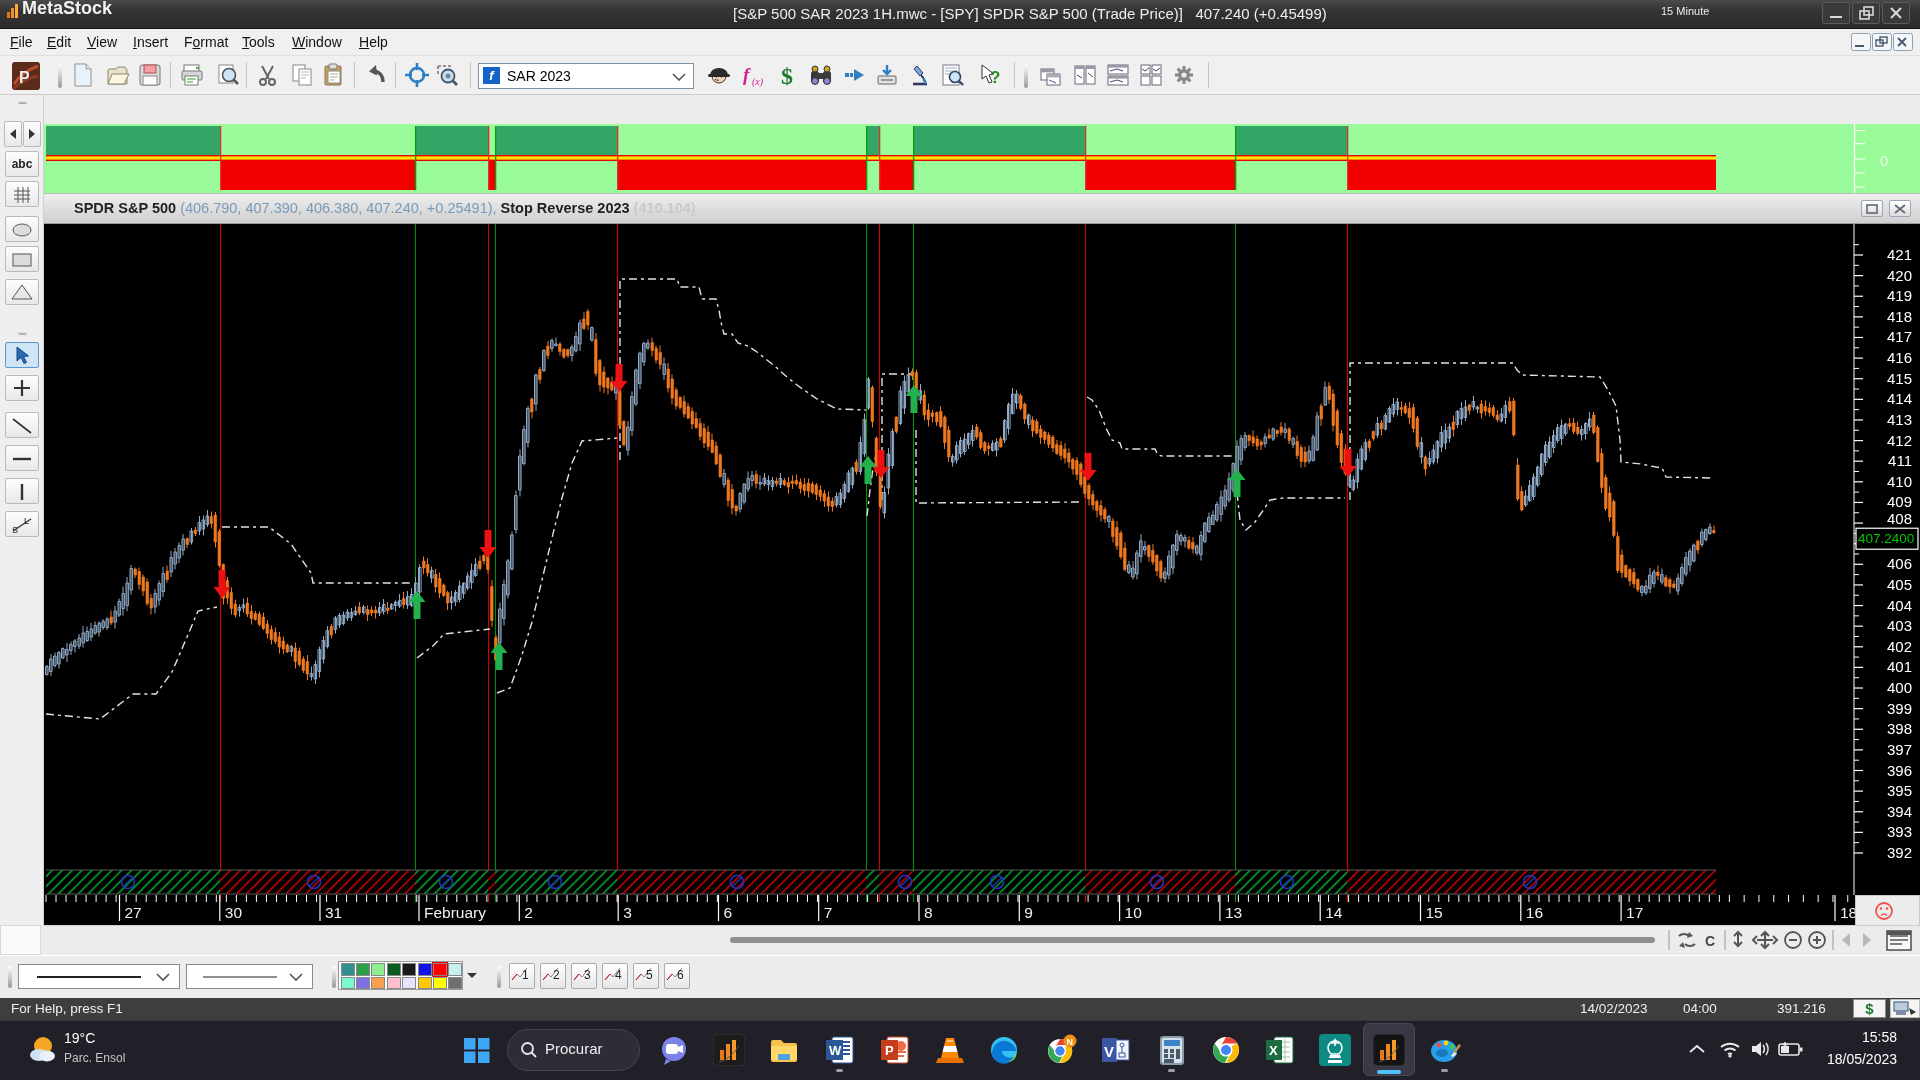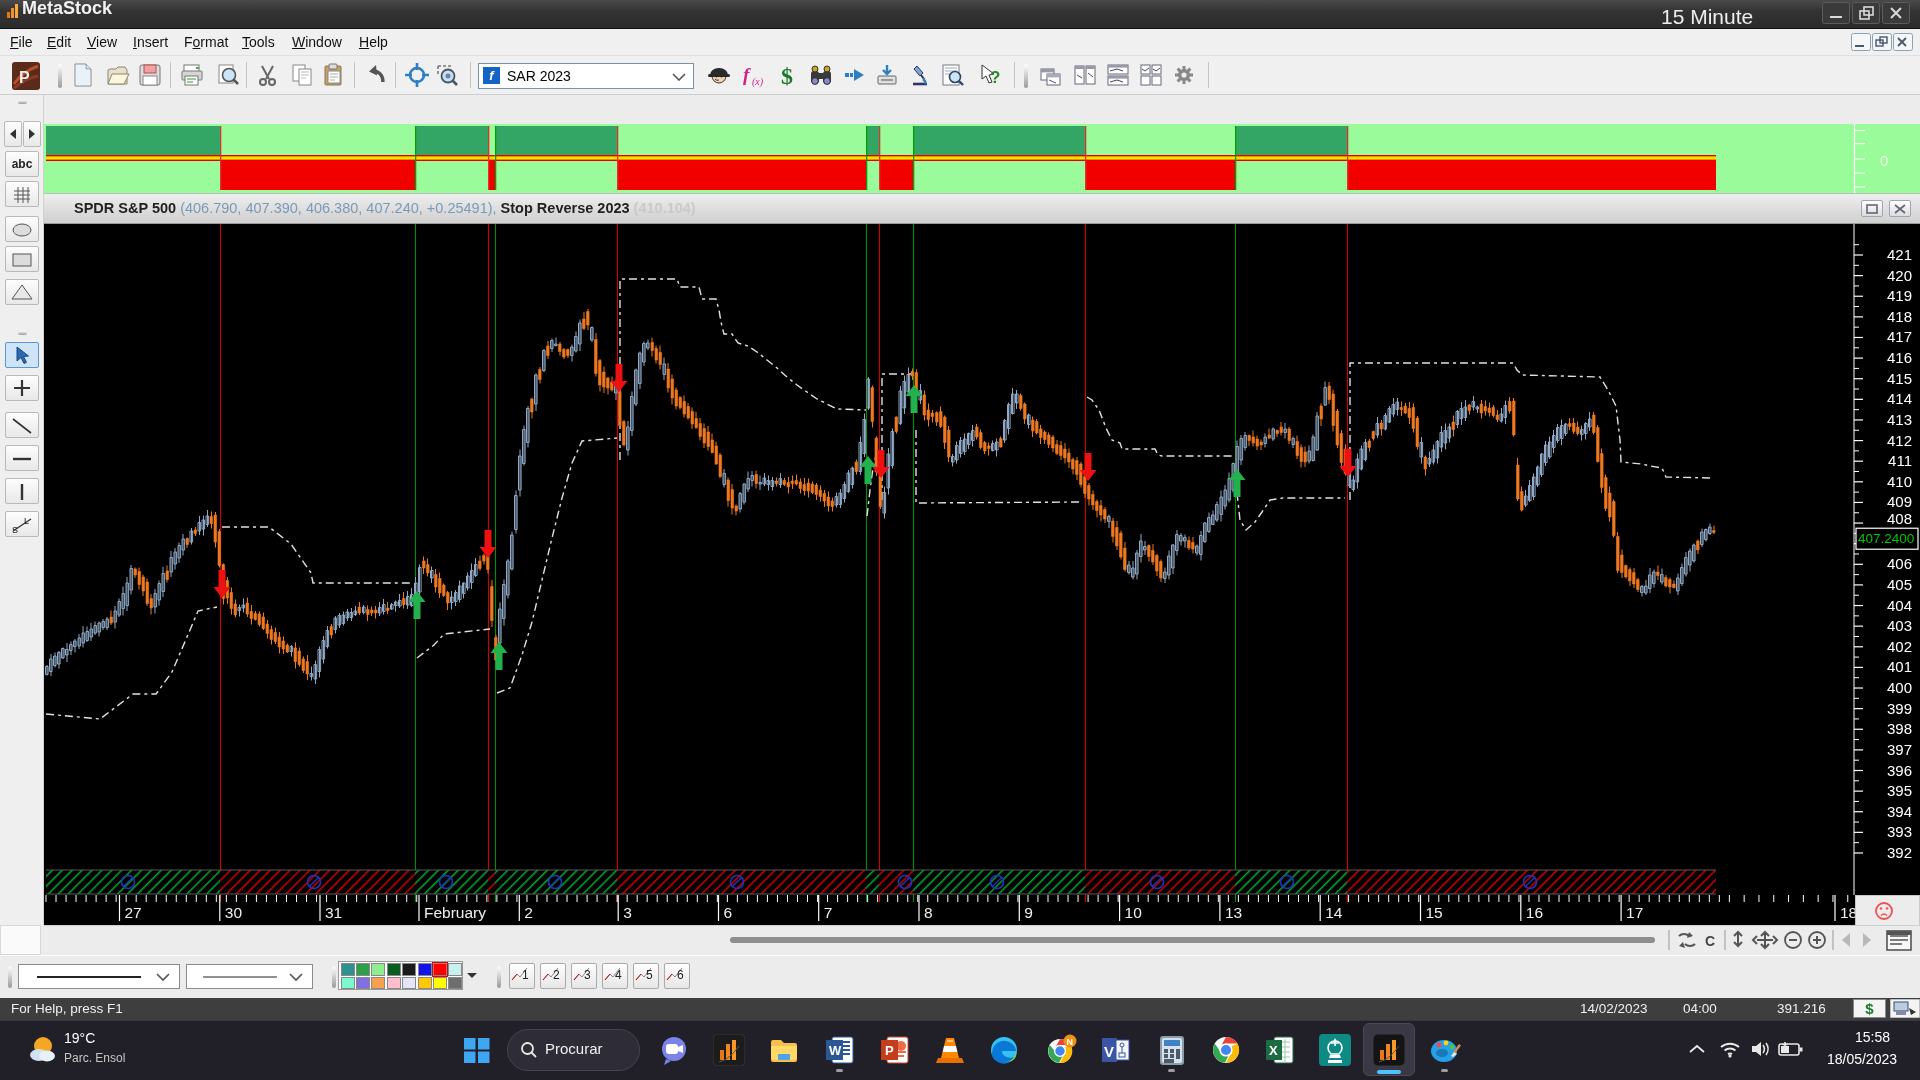--- a/index.html
+++ b/index.html
@@ -36,6 +36,7 @@
         <rect x="9" y="1" width="3" height="14" fill="#ffa838"></rect>
       </svg>
  <div class="abs logo" style="left:22px">MetaStock</div>
+ <div class="abs ttl">[S&amp;P 500 SAR 2023 1H.mwc - [SPY] SPDR S&amp;P 500 (Trade Price)]&nbsp;&nbsp; 407.240 (+0.45499)</div>
  <div class="abs per">15 Minute</div>
  <svg class="abs" style="left:1822px;top:2px" width="96" height="24">
   <rect x="0.5" y="0.5" width="27" height="21" rx="2" fill="#3a3a3a" stroke="#5c5c5c"></rect>

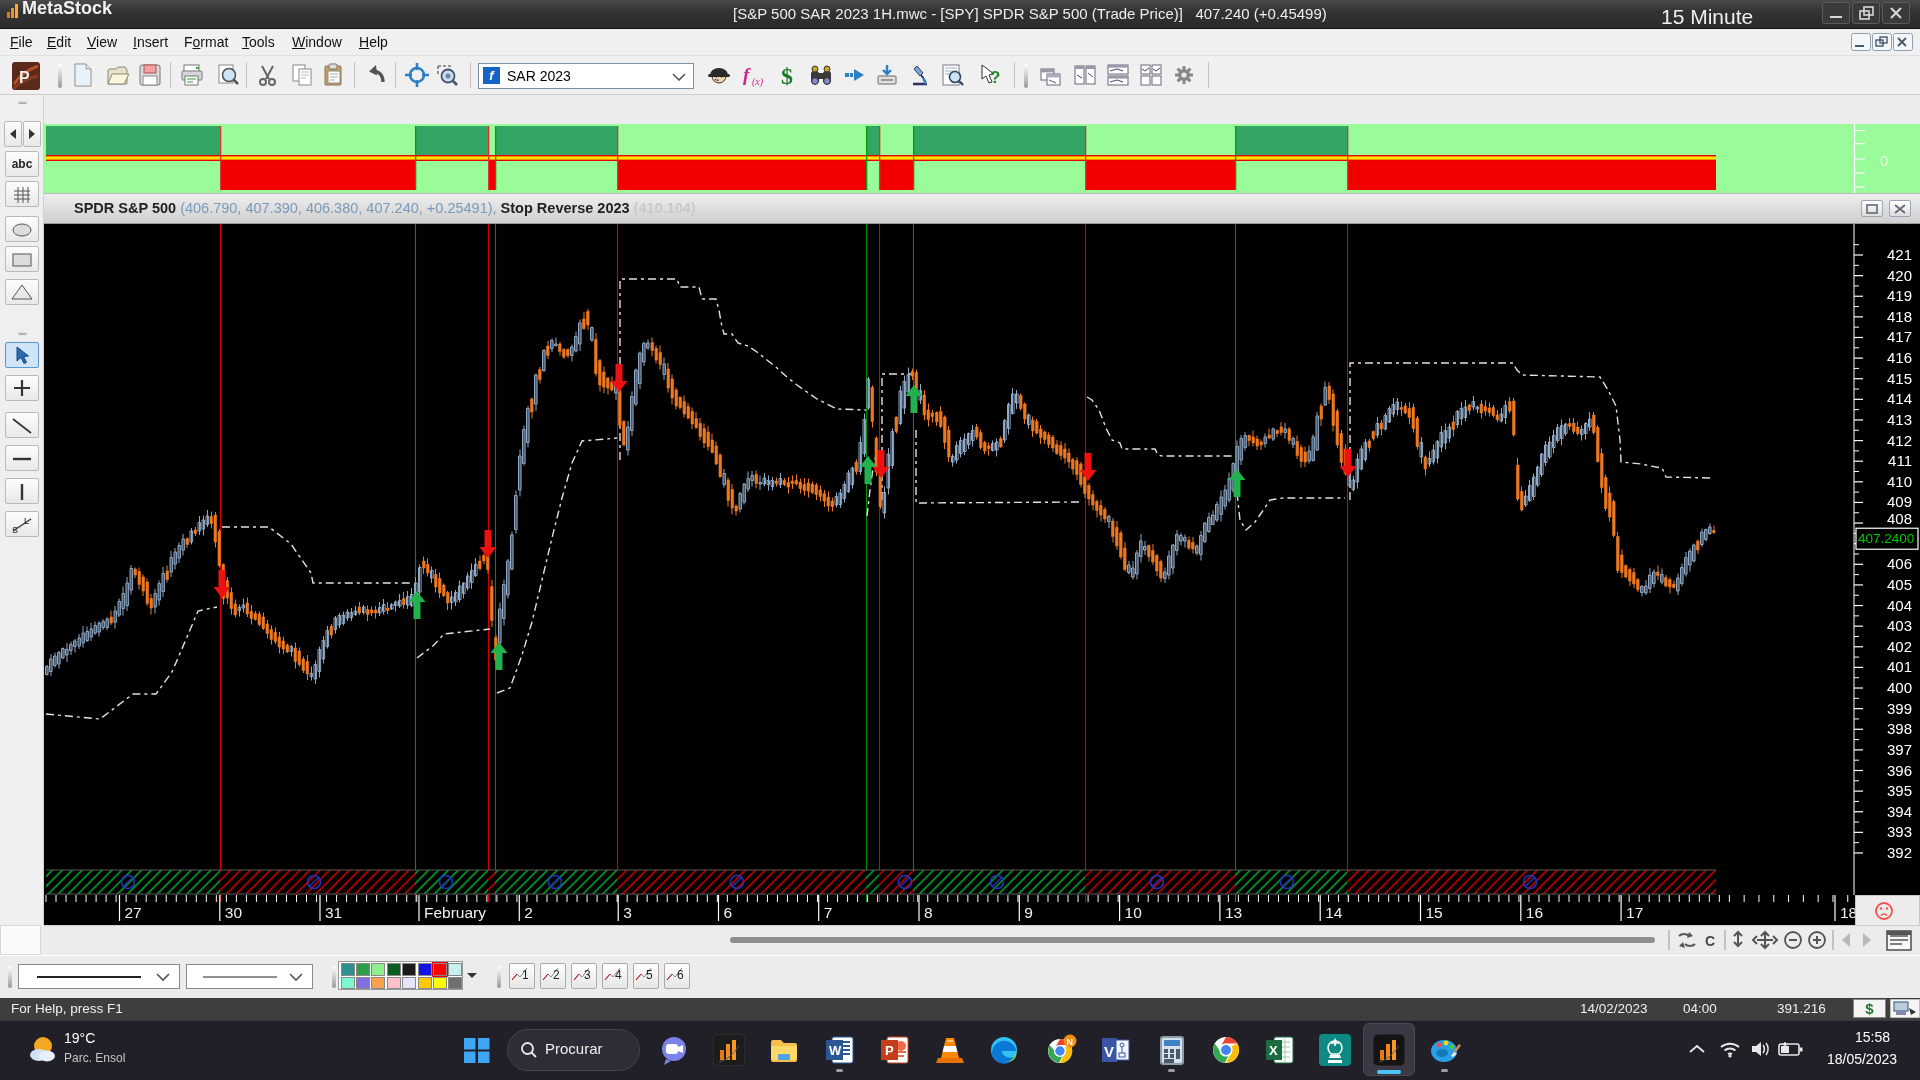--- a/index.html
+++ b/index.html
@@ -7,7 +7,7 @@
 #titlebar{left:0;top:0;width:1920px;height:29px;background:linear-gradient(#4a4a4a,#333 40%,#2b2b2b);border-bottom:1px solid #111}
 #titlebar .logo{left:7px;top:-2px;font-size:18px;font-weight:bold;color:#f2f2f2;letter-spacing:0}
 #titlebar .ttl{left:733px;top:5px;font-size:15px;color:#ededed}
-#titlebar .per{left:1661px;top:5px;font-size:21px;color:#ededed}
+#titlebar .per{left:1661px;top:5px;font-size:11px;color:#ededed}
 #menubar{left:0;top:29px;width:1920px;height:27px;background:#f0f0f0;border-bottom:1px solid #e0e0e0}
 .mi{position:absolute;top:5px;font-size:14px;color:#111}
 .mi u{text-decoration:underline}

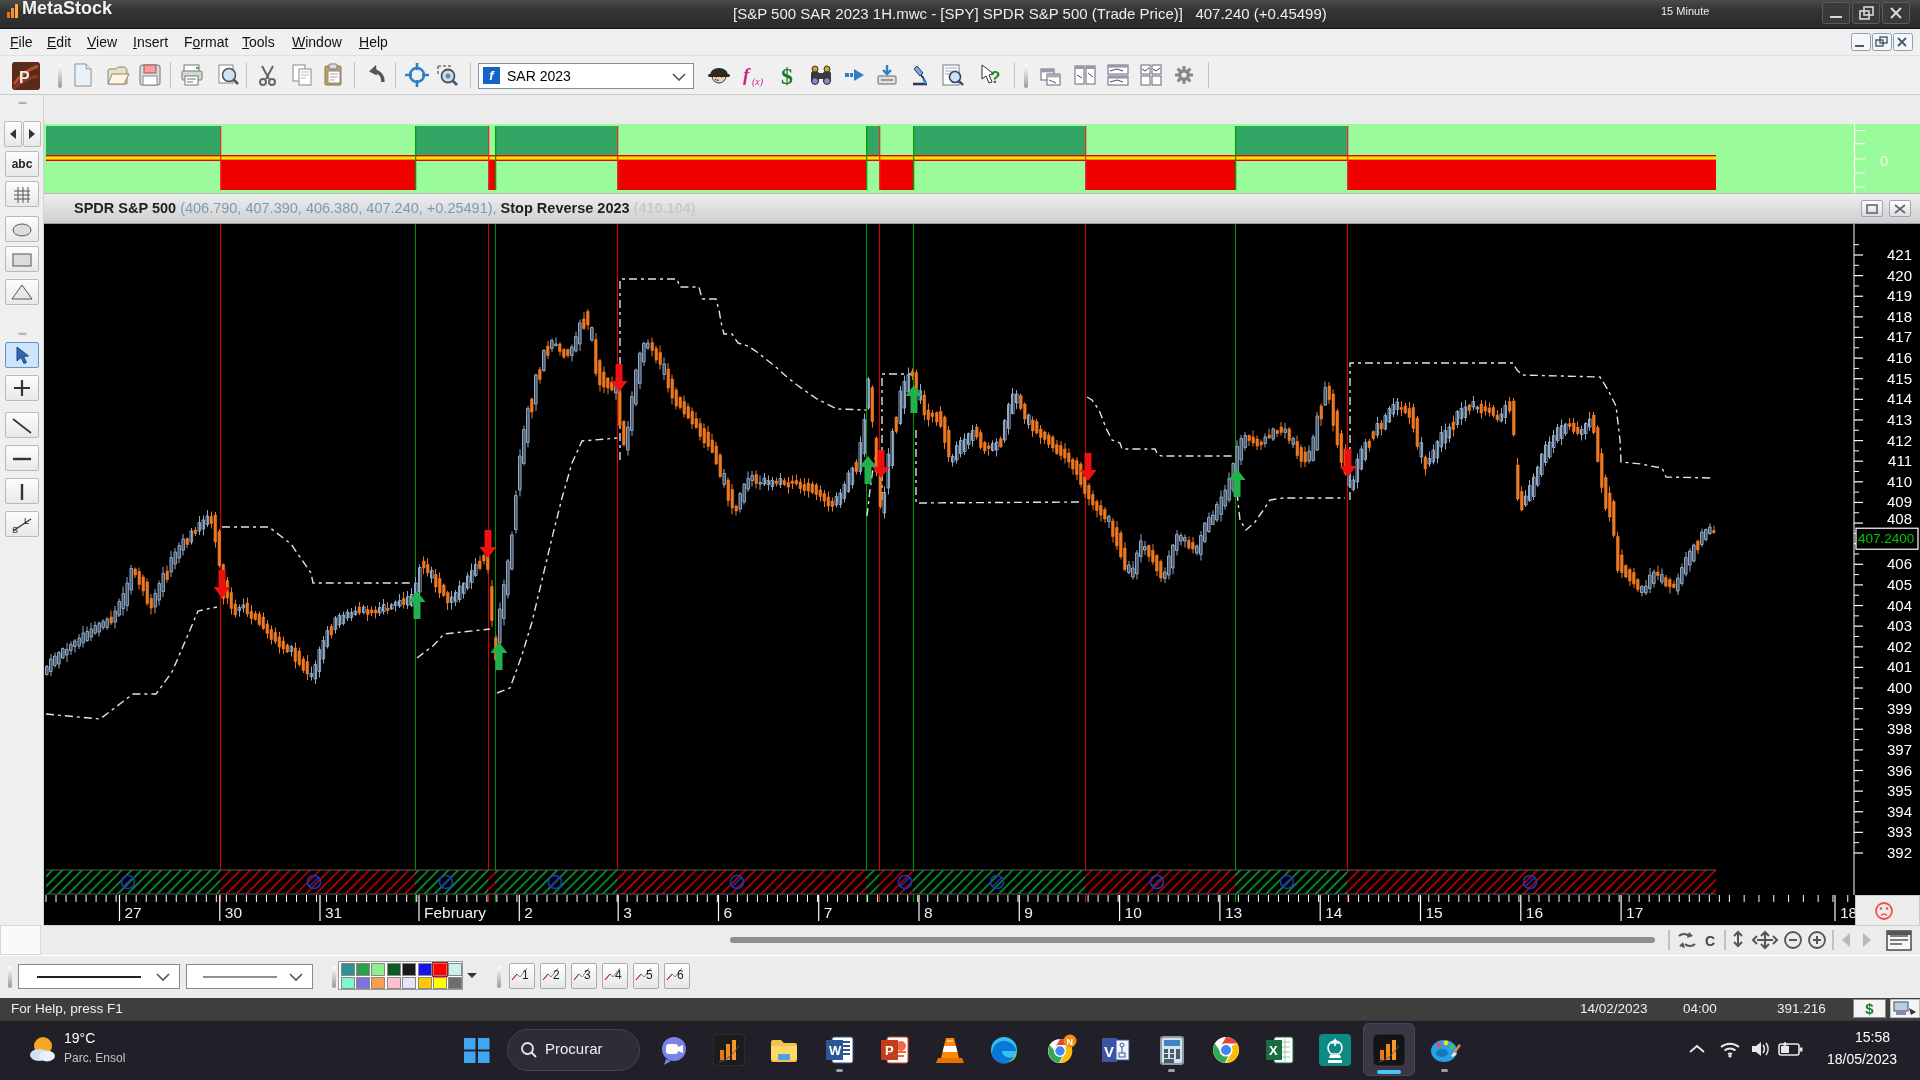--- a/index.html
+++ b/index.html
@@ -988,7 +988,7 @@
       <path d="M7 2v5M4.5 4.5h5" stroke="#e8e8e8" stroke-width="1.6"></path>
       <rect x="3" y="6" width="8" height="7" fill="#e8e8e8"></rect>
     </svg>
-    <div class="abs" style="left:1855px;top:1029px;color:#fff;font-size:14px;width:42px">15:58</div>
+    <div class="abs" style="left:1855px;top:1029px;color:#fff;font-size:14px;text-align:right;width:42px">15:58</div>
     <div class="abs" style="left:1820px;top:1051px;color:#fff;font-size:14px;text-align:right;width:77px">18/05/2023</div>
   </div>
 </body></html>

